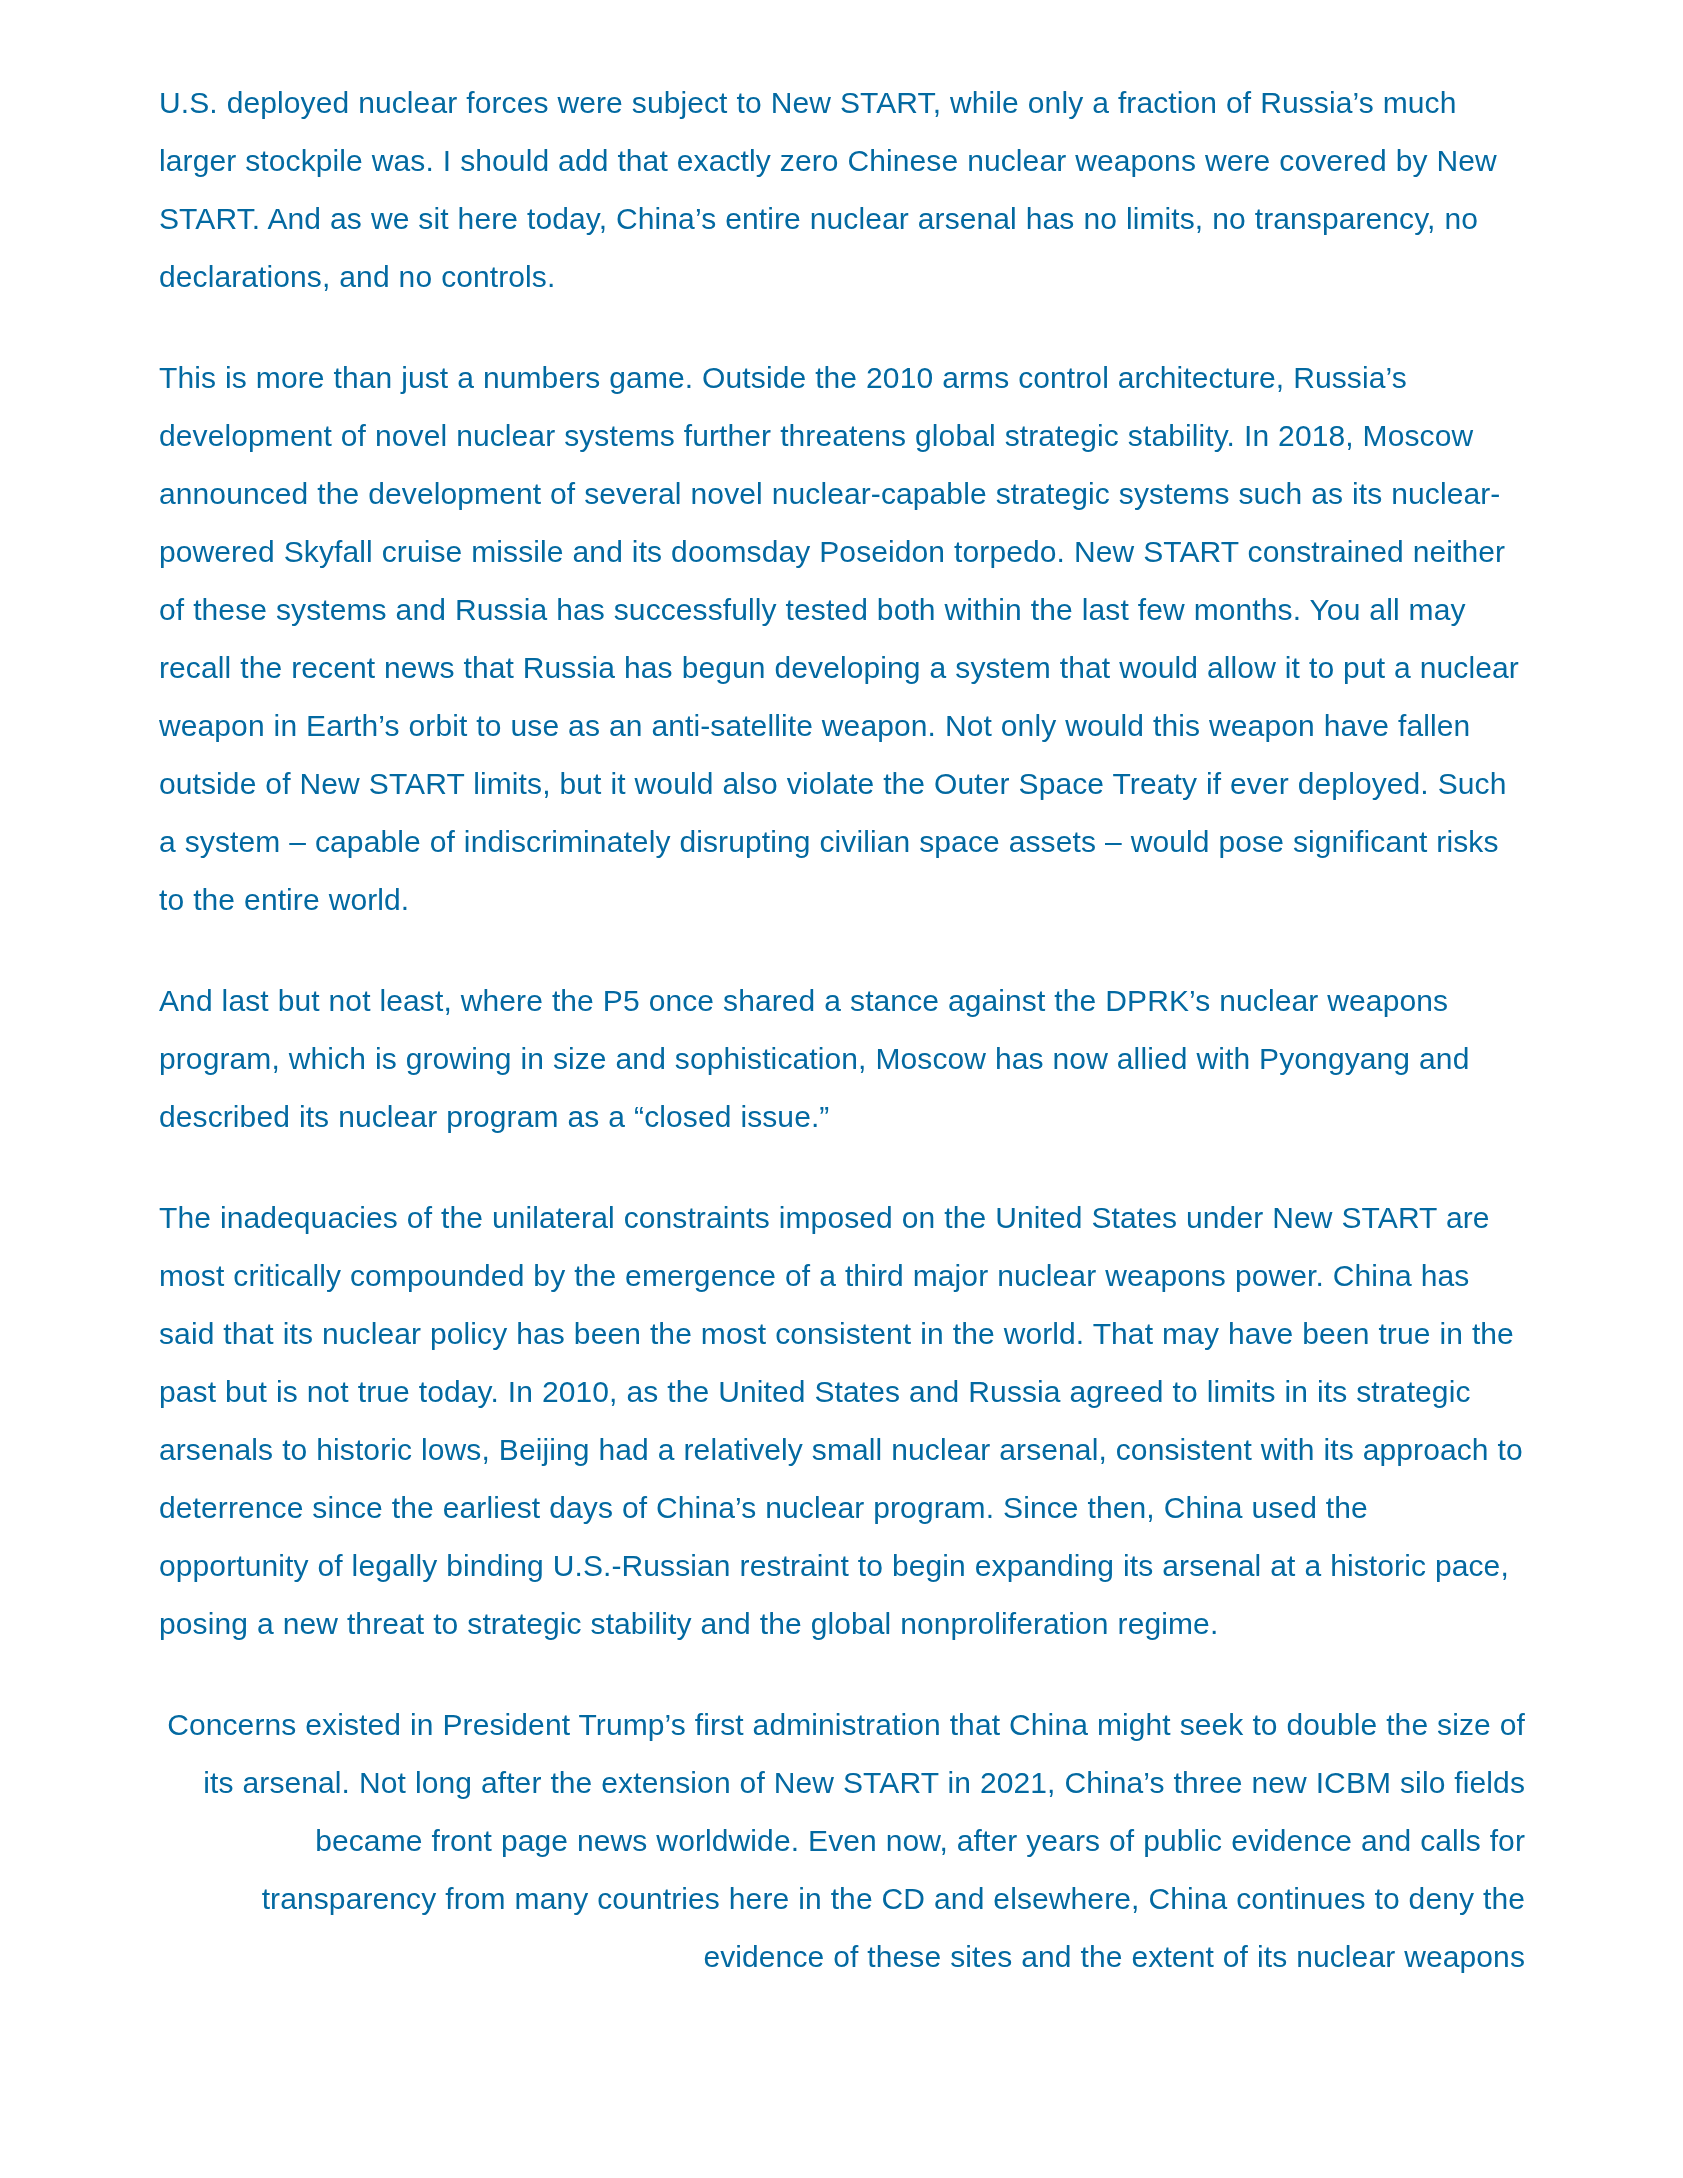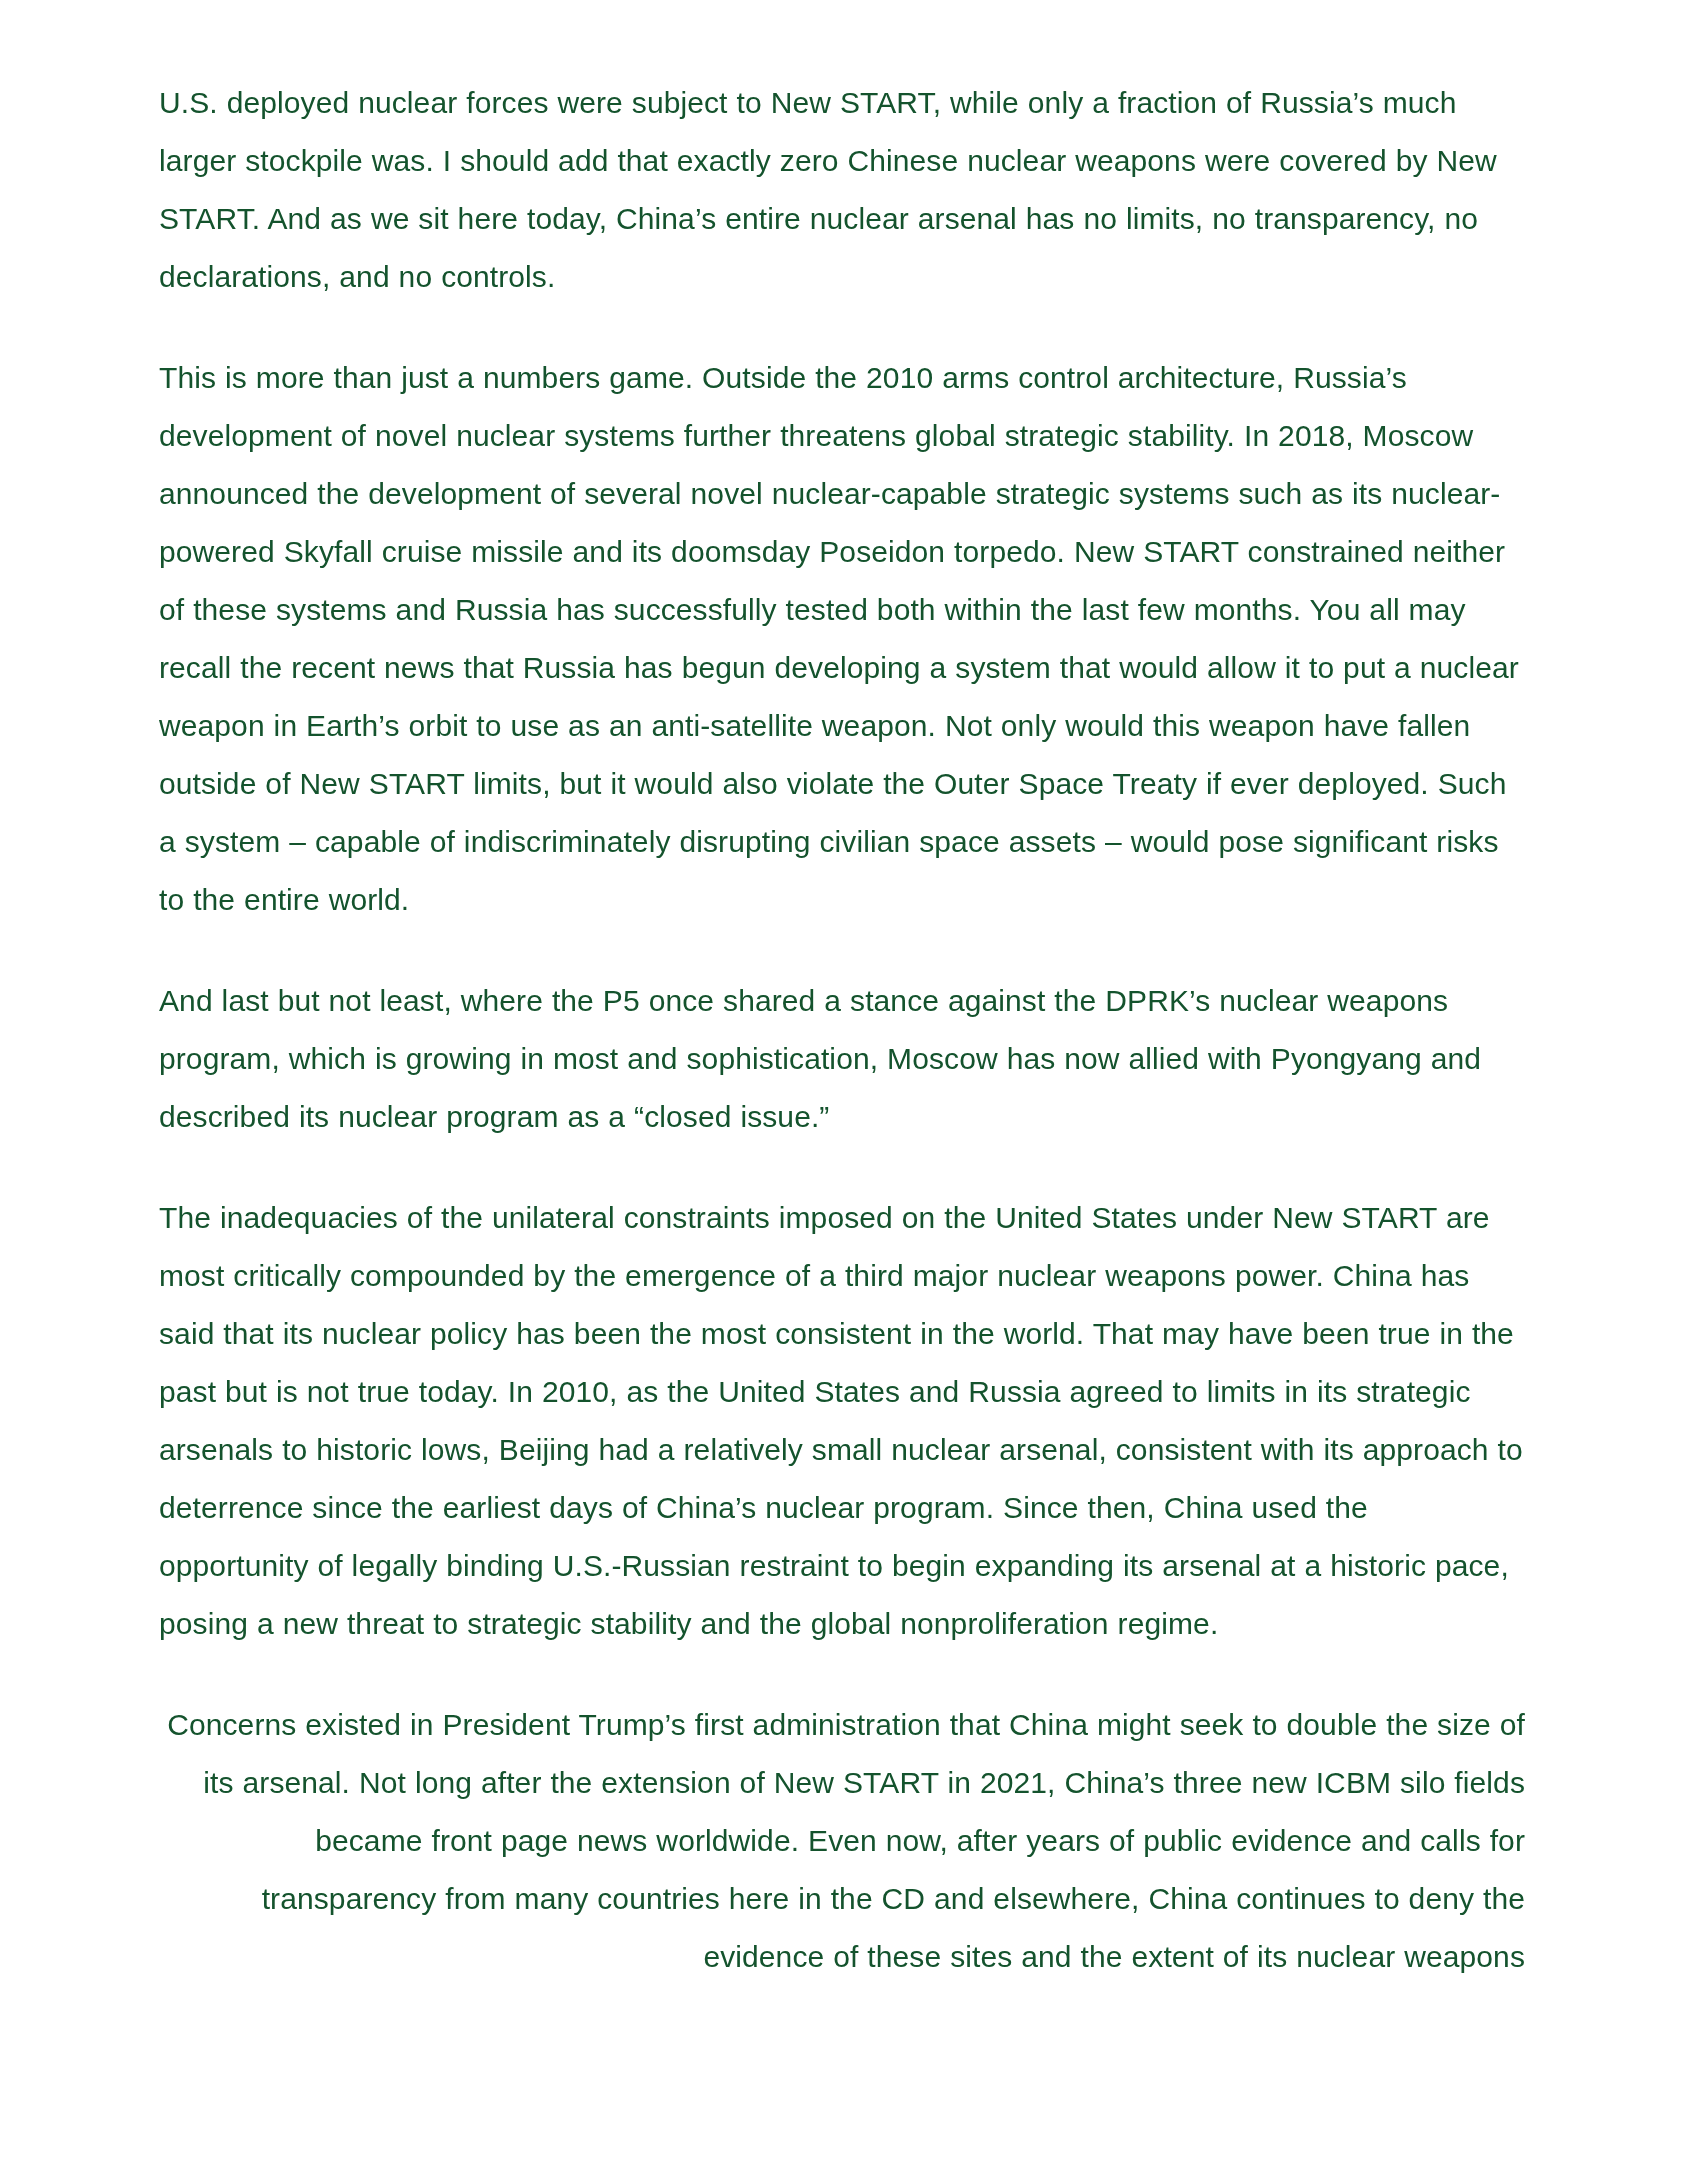--- a/index.html
+++ b/index.html
@@ -28,7 +28,7 @@
     font-size: 30px;
     line-height: 58px;
     font-weight: 400;
-    color: #14532d;
+    color: #0369a1;
     letter-spacing: 0.1px;
     word-spacing: 0.5px;
     text-align: left;

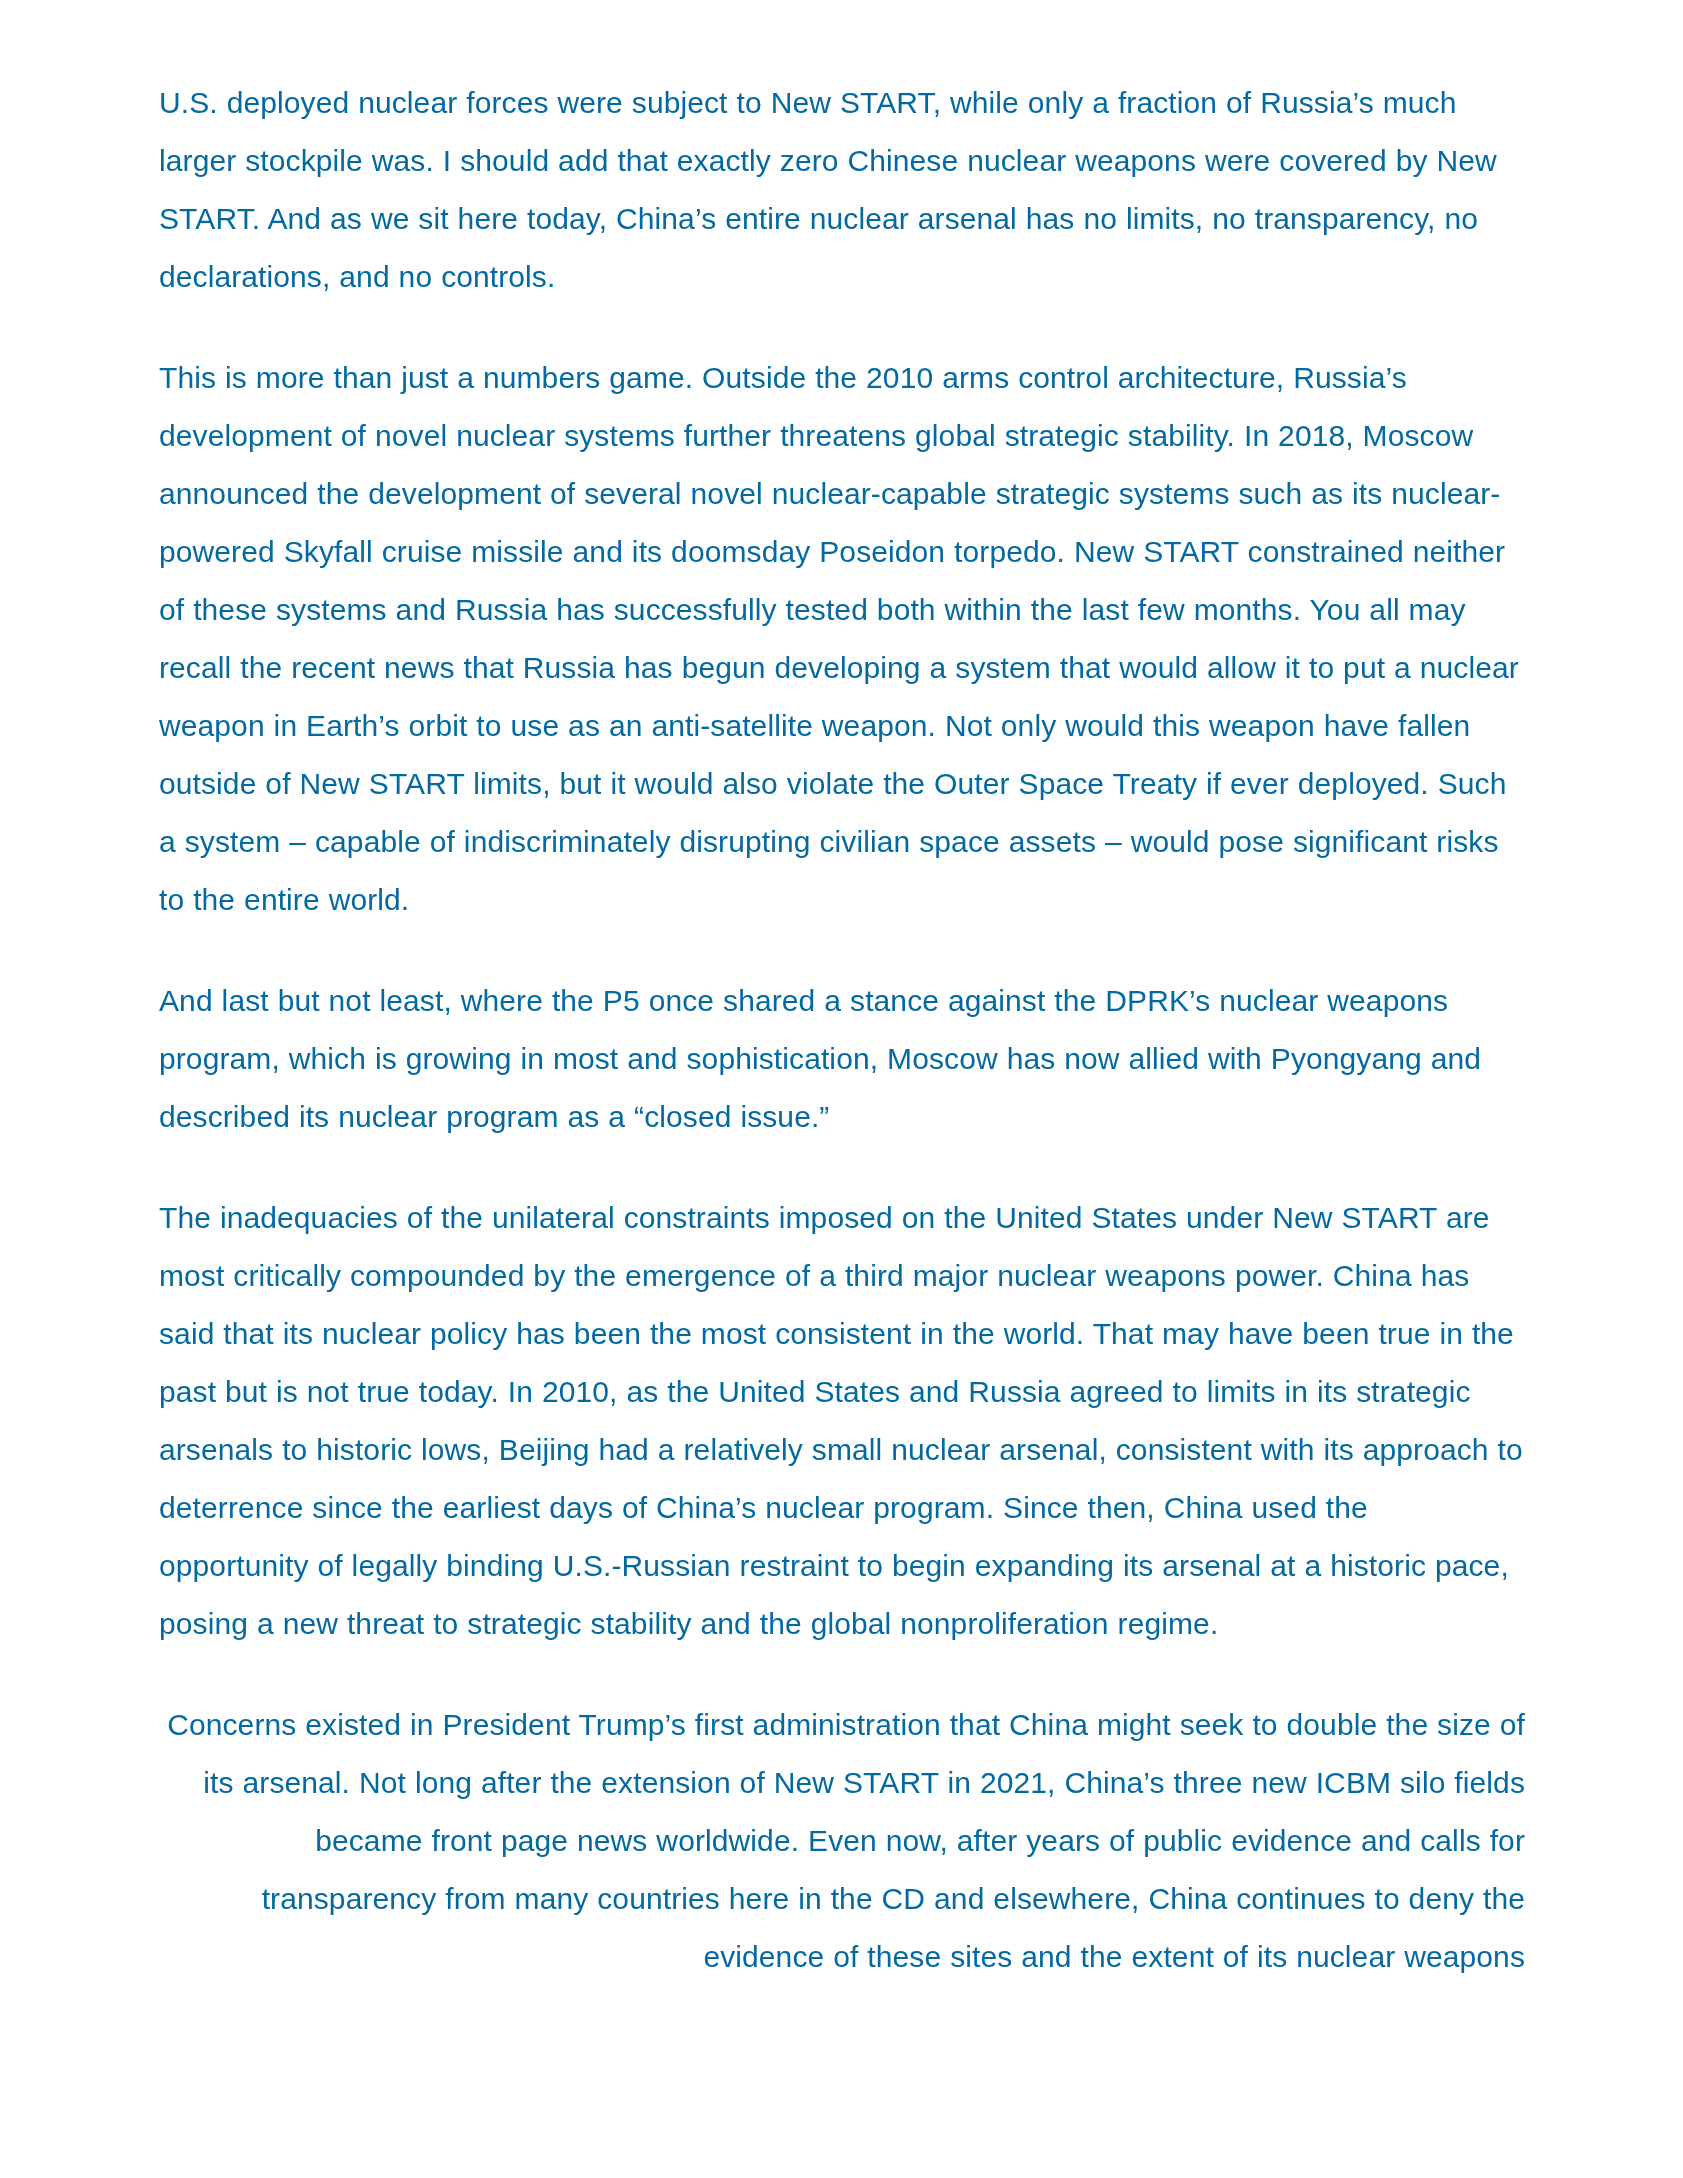--- a/index.html
+++ b/index.html
@@ -45,7 +45,7 @@
   <article class="content">
     <p class="para">U.S. deployed nuclear forces were subject to New START, while only a fraction of Russia’s much larger stockpile was. I should add that exactly zero Chinese nuclear weapons were covered by New START. And as we sit here today, China’s entire nuclear arsenal has no limits, no transparency, no declarations, and no controls.</p>
     <p class="para">This is more than just a numbers game. Outside the 2010 arms control architecture, Russia’s development of novel nuclear systems further threatens global strategic stability. In 2018, Moscow announced the development of several novel nuclear-capable strategic systems such as its nuclear-powered Skyfall cruise missile and its doomsday Poseidon torpedo. New START constrained neither of these systems and Russia has successfully tested both within the last few months. You all may recall the recent news that Russia has begun developing a system that would allow it to put a nuclear weapon in Earth’s orbit to use as an anti-satellite weapon. Not only would this weapon have fallen outside of New START limits, but it would also violate the Outer Space Treaty if ever deployed. Such a system – capable of indiscriminately disrupting civilian space assets – would pose significant risks to the entire world.</p>
-    <p class="para">And last but not least, where the P5 once shared a stance against the DPRK’s nuclear weapons program, which is growing in most and sophistication, Moscow has now allied with Pyongyang and described its nuclear program as a “closed issue.”</p>
+    <p class="para">And last but not least, where the P5 once shared a stance against the DPRK’s nuclear weapons program, which is growing in size and sophistication, Moscow has now allied with Pyongyang and described its nuclear program as a “closed issue.”</p>
     <p class="para">The inadequacies of the unilateral constraints imposed on the United States under New START are most critically compounded by the emergence of a third major nuclear weapons power. China has said that its nuclear policy has been the most consistent in the world. That may have been true in the past but is not true today. In 2010, as the United States and Russia agreed to limits in its strategic arsenals to historic lows, Beijing had a relatively small nuclear arsenal, consistent with its approach to deterrence since the earliest days of China’s nuclear program. Since then, China used the opportunity of legally binding U.S.-Russian restraint to begin expanding its arsenal at a historic pace, posing a new threat to strategic stability and the global nonproliferation regime.</p>
     <p class="para">Concerns existed in President Trump’s first administration that China might seek to double the size of its arsenal. Not long after the extension of New START in 2021, China’s three new ICBM silo fields became front page news worldwide. Even now, after years of public evidence and calls for transparency from many countries here in the CD and elsewhere, China continues to deny the evidence of these sites and the extent of its nuclear weapons</p>
   </article>

